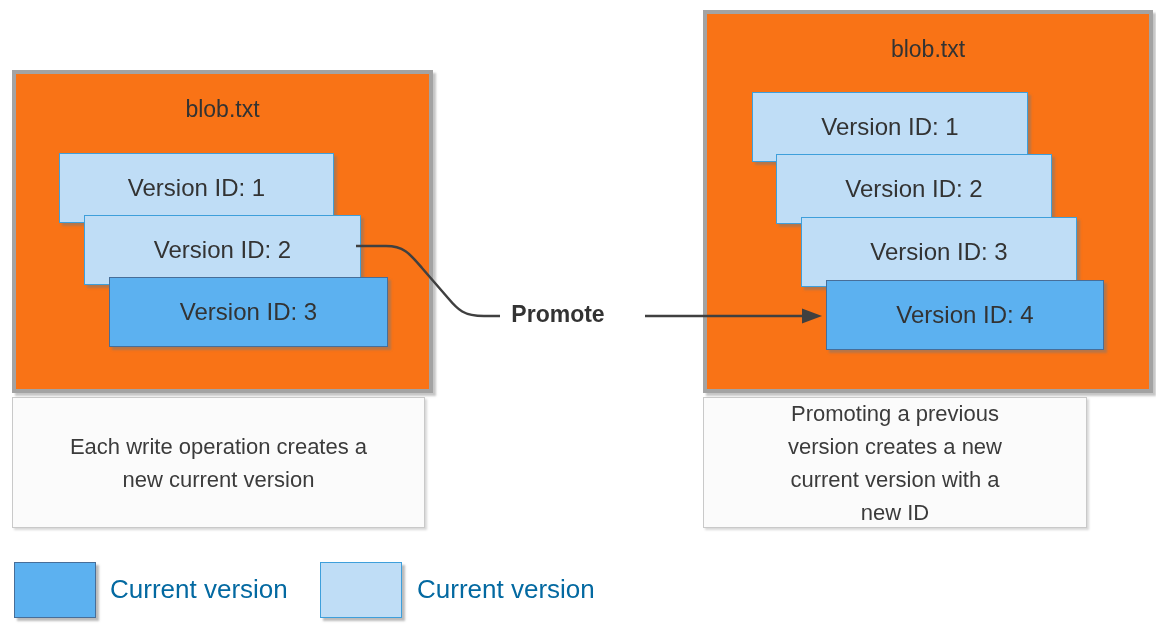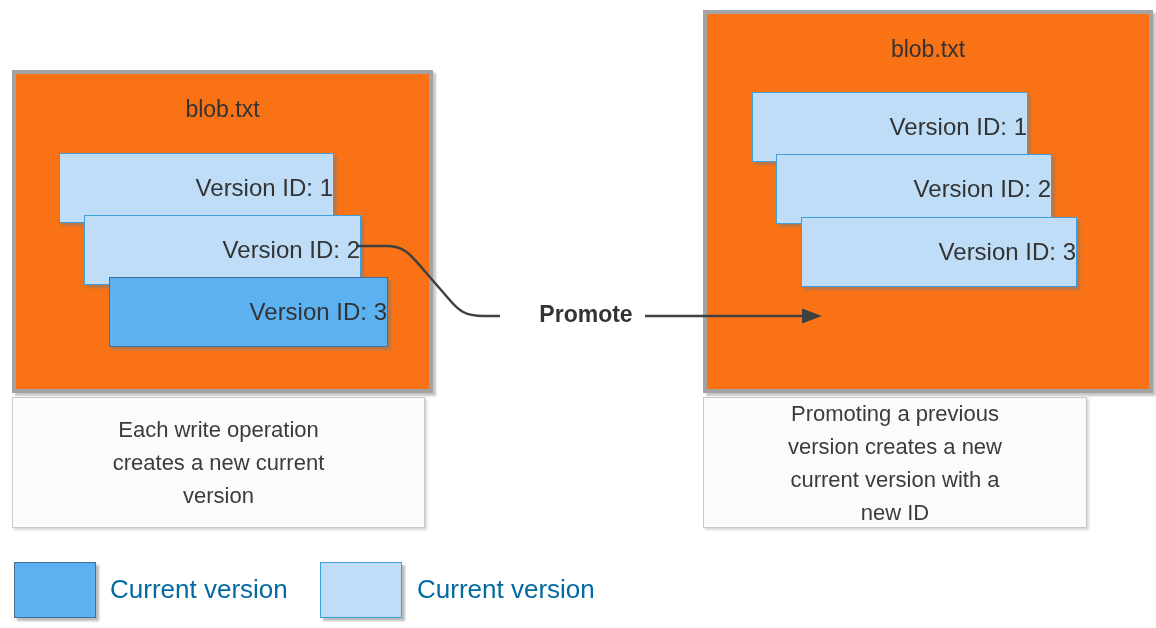--- a/index.html
+++ b/index.html
@@ -20,7 +20,7 @@
   .panel-left .panel-title{top:22px;}
   .panel-right .panel-title{top:22px;}
   .vbox{
-    position:absolute;display:flex;align-items:center;justify-content:flex-end;
+    position:absolute;display:flex;align-items:center;justify-content:center;
     font-size:24px;color:#333333;
     box-shadow:3px 3px 2px rgba(120,120,120,0.5);
   }

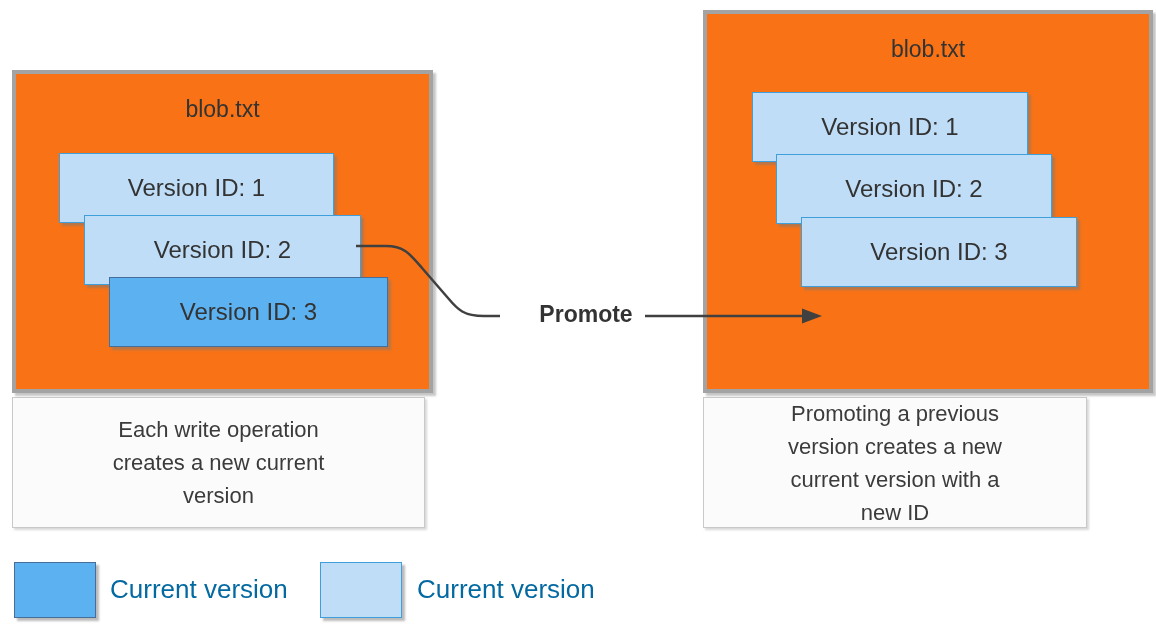--- a/index.html
+++ b/index.html
@@ -36,7 +36,7 @@
   .caption-right{left:703px;top:397px;width:384px;height:131px;padding:0 76px;box-sizing:border-box;}
   .connector-svg{position:absolute;left:0;top:0;width:1156px;height:628px;pointer-events:none;}
   .promote-label{
-    position:absolute;left:516px;top:301px;width:140px;text-align:center;
+    position:absolute;left:488px;top:301px;width:140px;text-align:center;
     font-size:23px;font-weight:bold;color:#333333;
   }
   .legend-swatch{

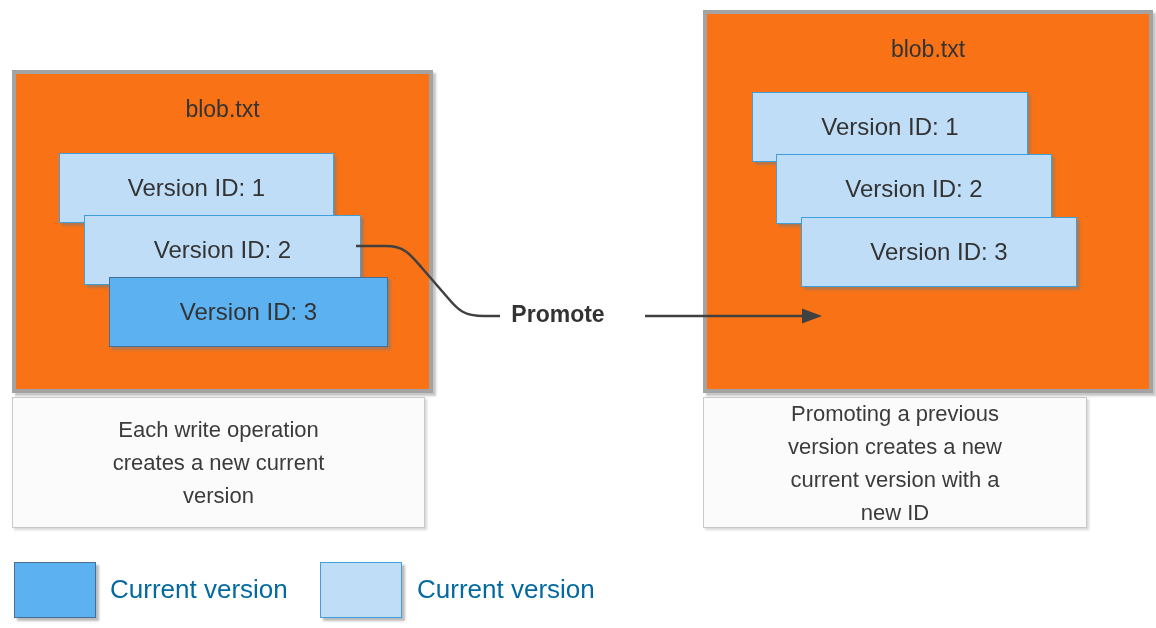--- a/index.html
+++ b/index.html
@@ -81,6 +81,9 @@
     <div class="vbox previous" style="left:94px;top:203px;width:274px;height:68px;">
       <span>Version ID: 3</span>
     </div>
+    <div class="vbox current" style="left:119px;top:266px;width:276px;height:68px;">
+      <span>Version ID: 4</span>
+    </div>
   </div>
 
   <svg class="connector-svg" viewBox="0 0 1156 628" xmlns="http://www.w3.org/2000/svg" aria-hidden="true">

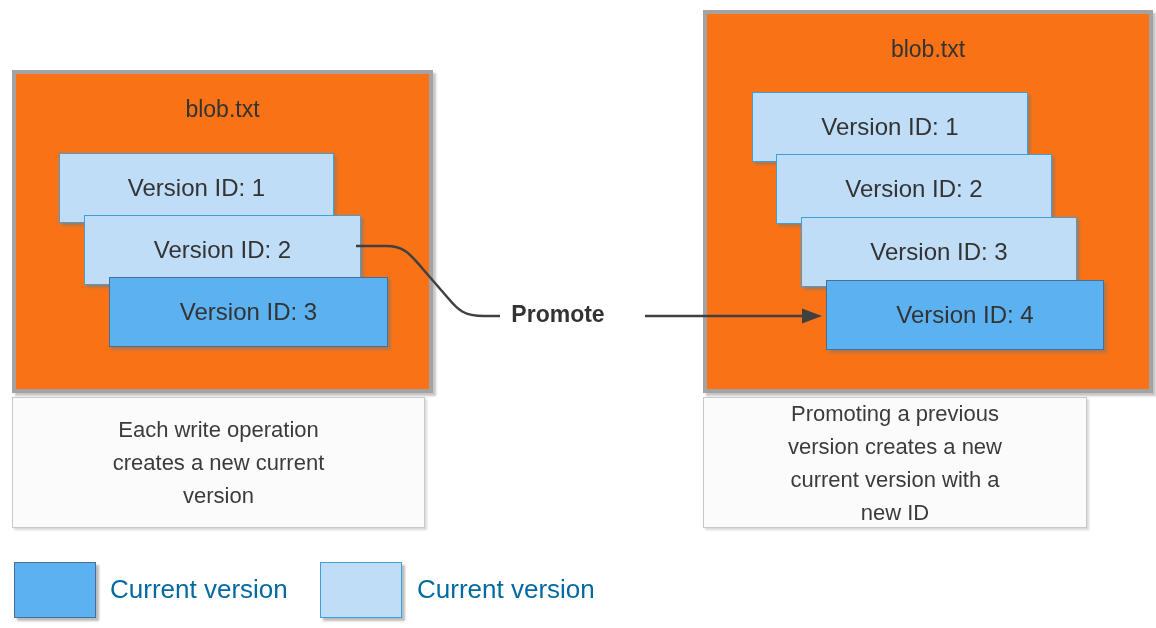--- a/index.html
+++ b/index.html
@@ -32,7 +32,7 @@
     display:flex;align-items:center;justify-content:center;text-align:center;
     font-size:22px;line-height:33px;color:#3b3b3b;
   }
-  .caption-left{left:12px;top:397px;width:413px;height:131px;padding:0 68px;box-sizing:border-box;}
+  .caption-left{left:12px;top:397px;width:413px;height:131px;padding:0 52px;box-sizing:border-box;}
   .caption-right{left:703px;top:397px;width:384px;height:131px;padding:0 76px;box-sizing:border-box;}
   .connector-svg{position:absolute;left:0;top:0;width:1156px;height:628px;pointer-events:none;}
   .promote-label{

